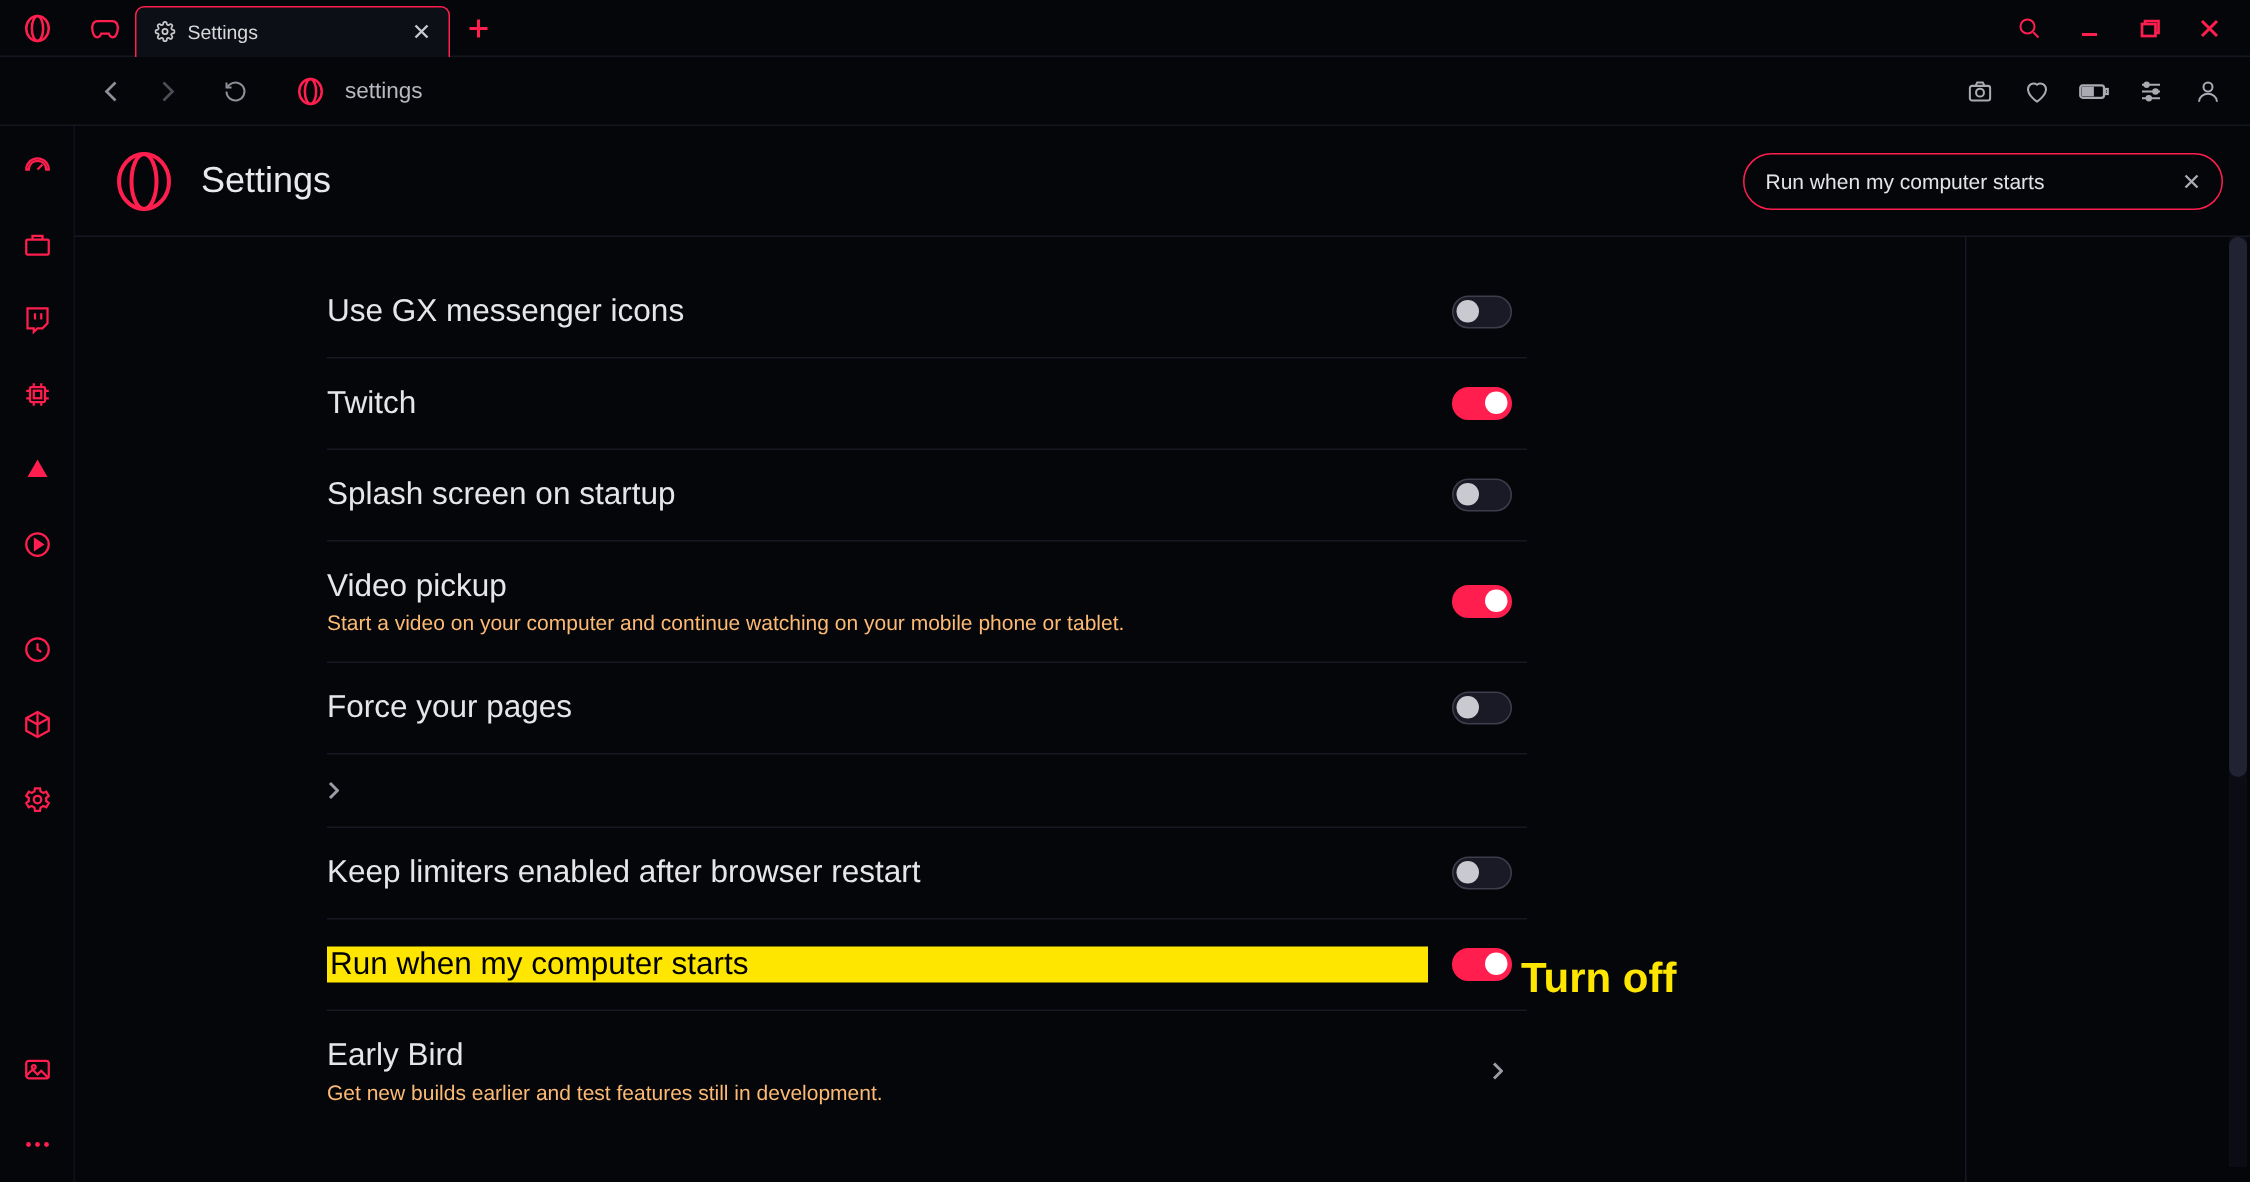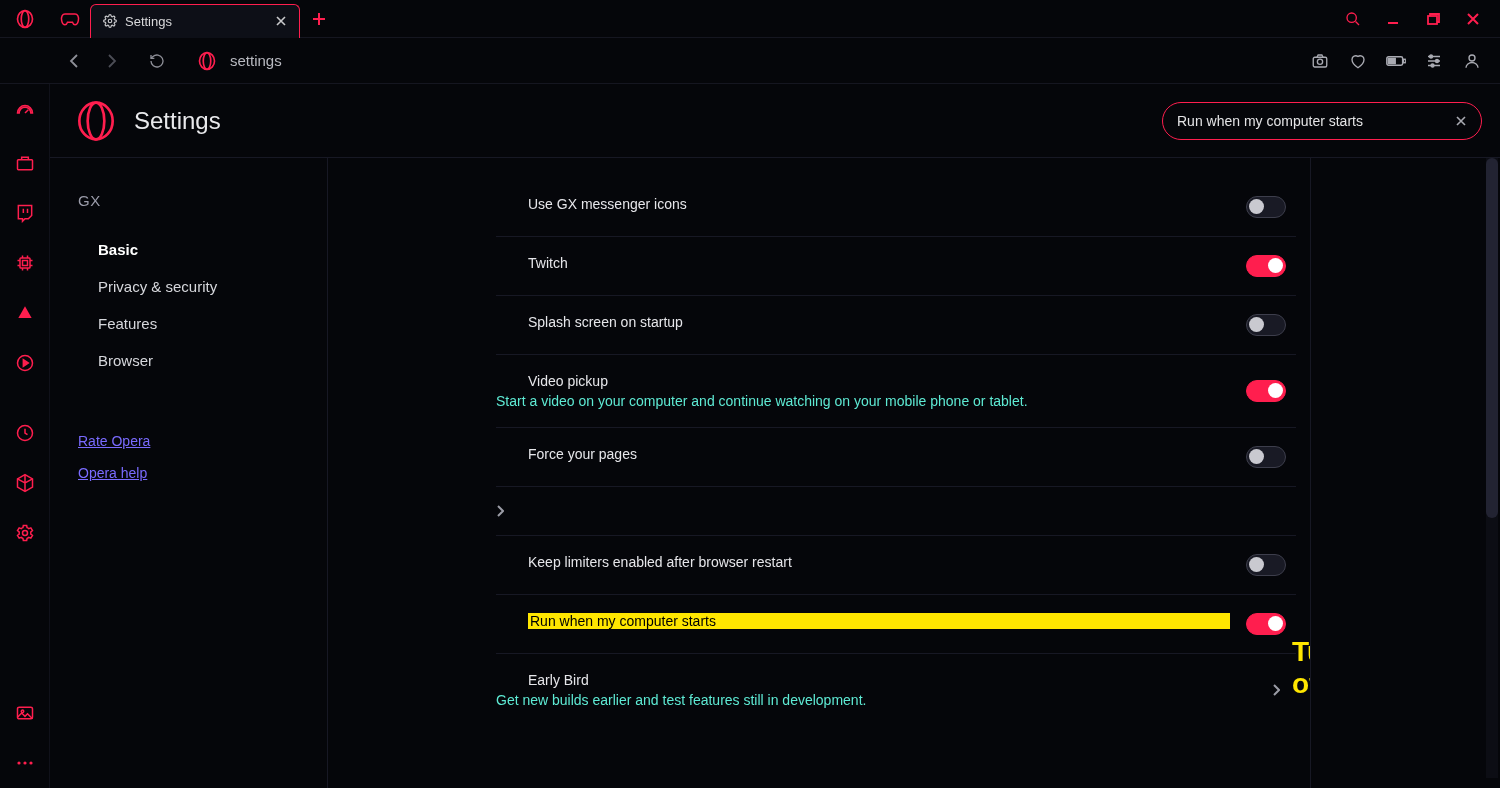--- a/index.html
+++ b/index.html
@@ -372,17 +372,6 @@
     </div>
 
     <div class="columns">
-      <div class="sidebar">
-        <div class="cat">GX</div>
-        <div class="item active"><span>Basic</span></div>
-        <div class="item"><span>Privacy &amp; security</span></div>
-        <div class="item"><span>Features</span></div>
-        <div class="item"><span>Browser</span></div>
-        <div class="links">
-          <a class="link">Rate Opera</a>
-          <a class="link">Opera help</a>
-        </div>
-      </div>
 
       <div class="settings-pane">
         <div class="settings-inner" id="settings-inner">

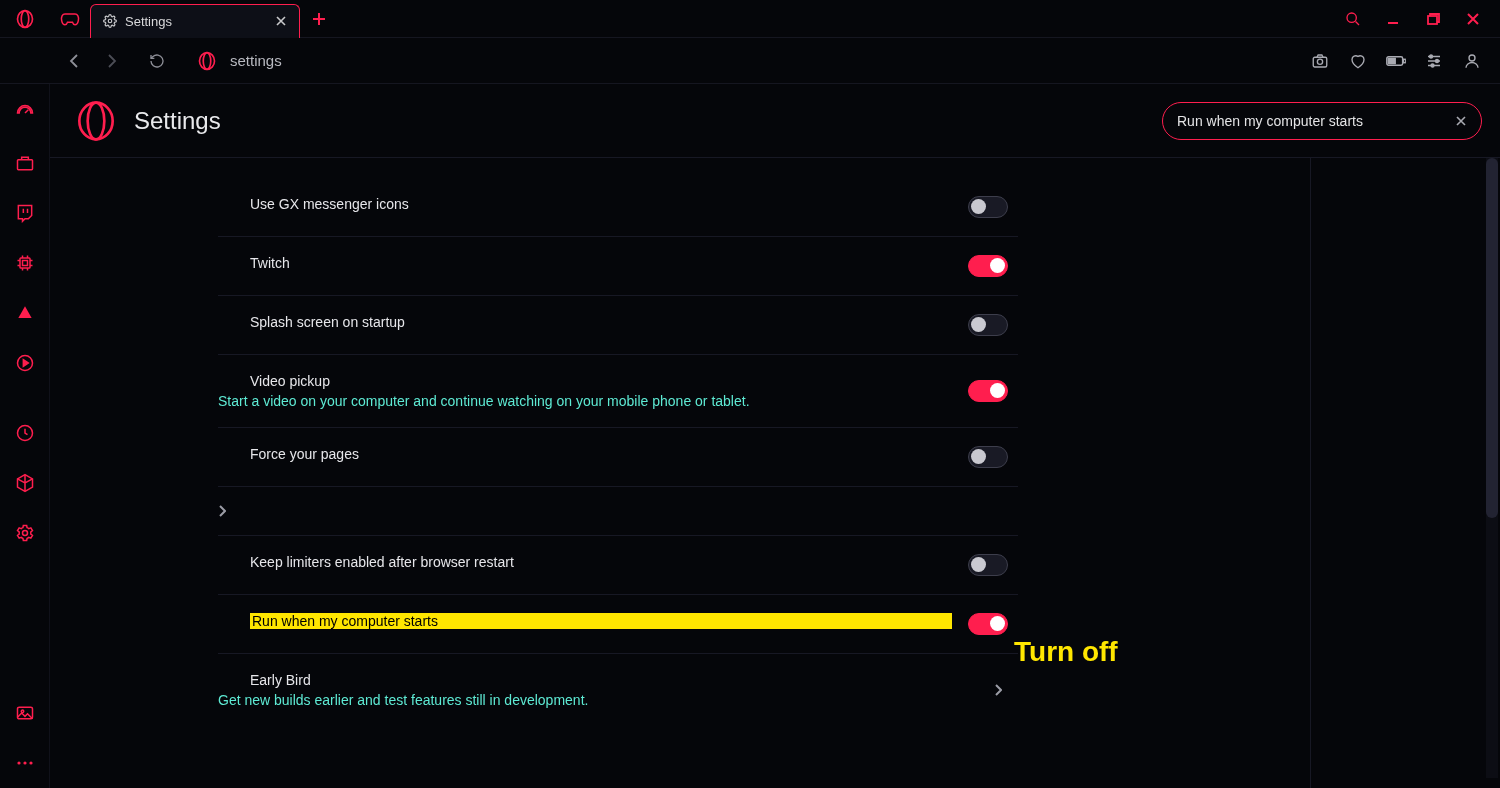--- a/index.html
+++ b/index.html
@@ -117,7 +117,7 @@
   }
   .row.noborder { border-bottom:none;align-items:center; }
   .row .label { flex:1; }
-  .row .title { font-size:14px; color:#e6e6ea; font-weight:500;margin-left:32px; }
+  .row .title { font-size:21px; color:#e6e6ea; font-weight:500; }
   .row .desc { font-size:14px; color:#5eead4; margin-top:4px; }
   .row .highlight .title{
     background:#ffe600; color:#000; padding:0 2px;

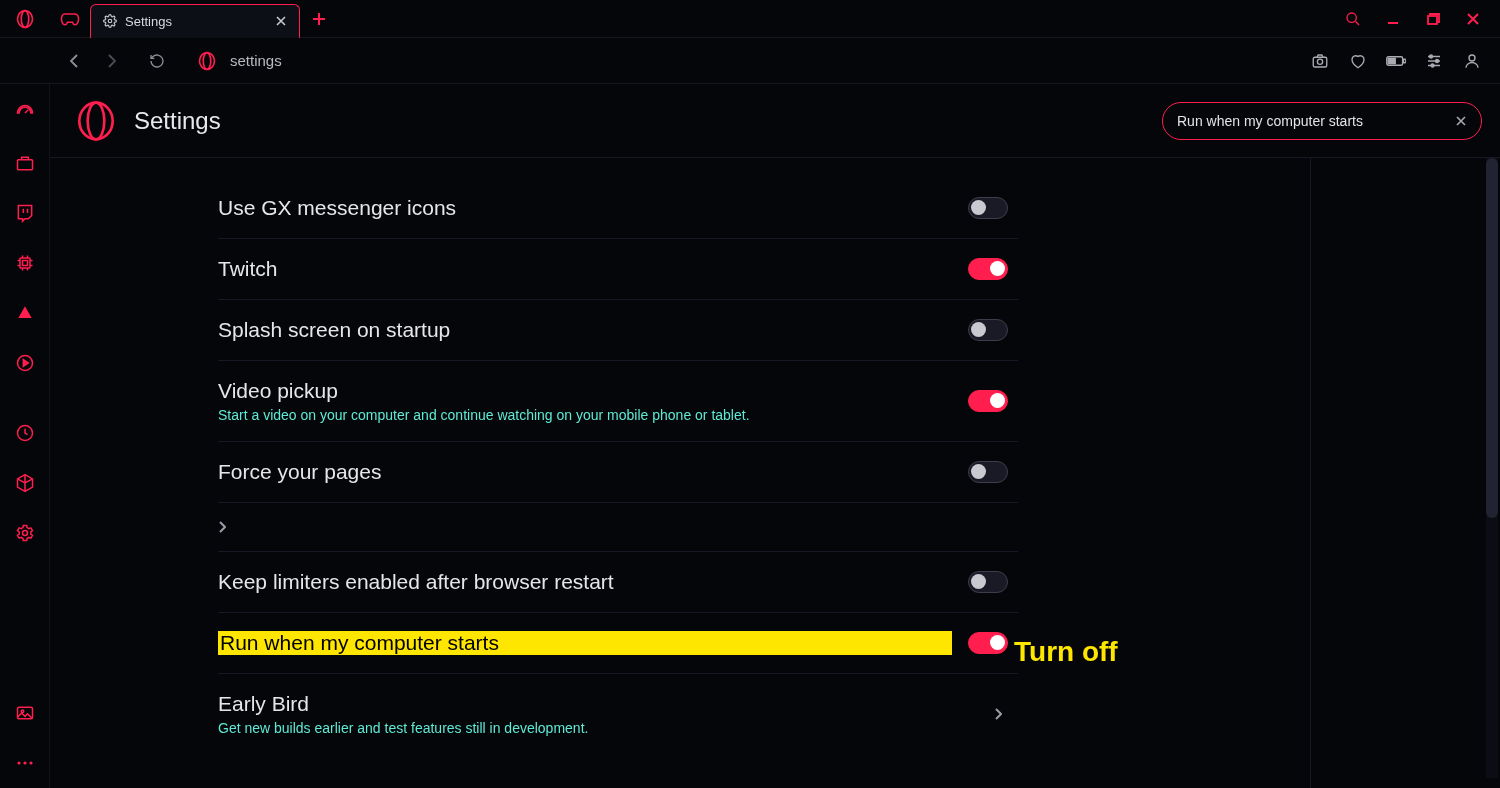--- a/index.html
+++ b/index.html
@@ -118,7 +118,7 @@
   .row.noborder { border-bottom:none;align-items:center; }
   .row .label { flex:1; }
   .row .title { font-size:21px; color:#e6e6ea; font-weight:500; }
-  .row .desc { font-size:14px; color:#5eead4; margin-top:4px; }
+  .row .desc { font-size:14px; color:#fdba74; margin-top:4px; }
   .row .highlight .title{
     background:#ffe600; color:#000; padding:0 2px;
   }

